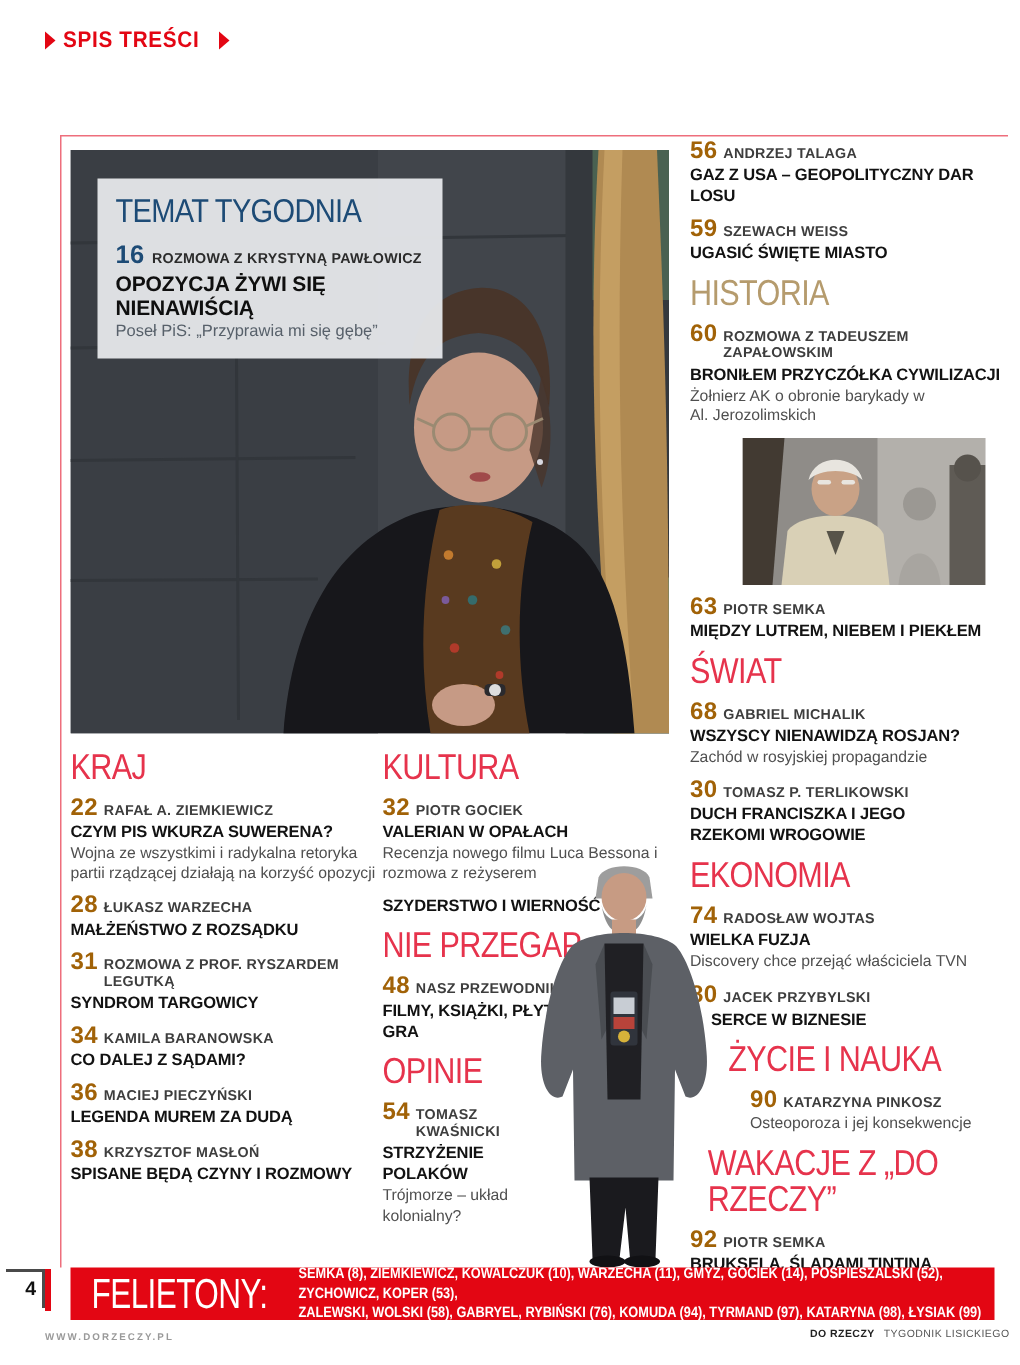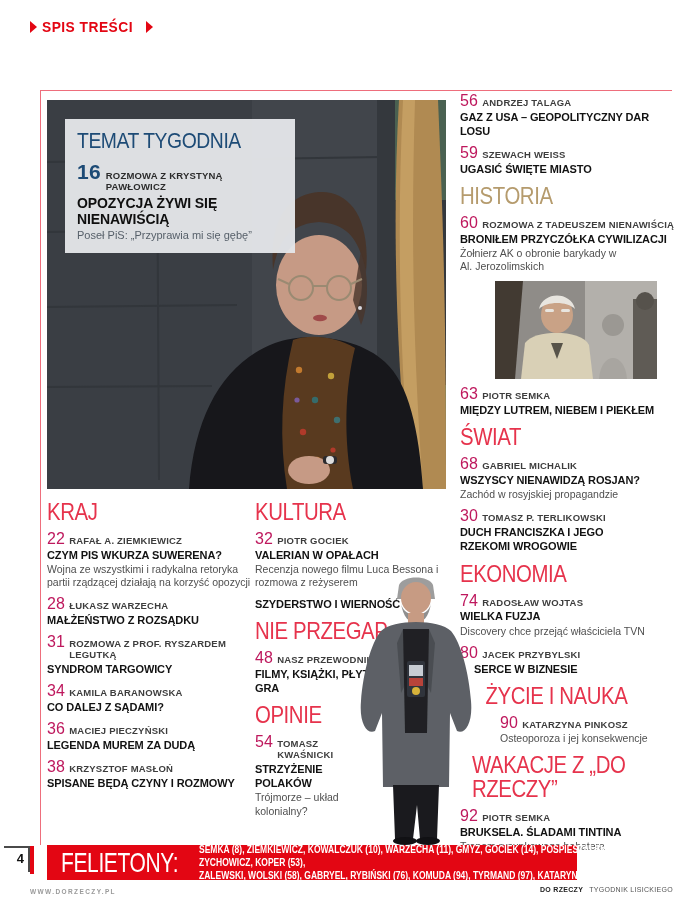--- a/index.html
+++ b/index.html
@@ -45,7 +45,7 @@
 
   .entry{margin-bottom:8px;}
   .eline{display:flex;align-items:baseline;gap:4px;font-size:9.5px;font-weight:700;color:#3d3d3d;letter-spacing:.2px;line-height:1.15;}
-  .num{font-size:16px;font-weight:400;color:#be185d;line-height:.85;flex:none;}
+  .num{font-size:16px;font-weight:700;color:#a16207;line-height:.85;flex:none;}
   .etitle{font-size:11px;font-weight:800;color:#121212;line-height:1.28;letter-spacing:-.1px;margin-top:1px;}
   .edesc{font-size:10.5px;font-weight:400;color:#4f4f4f;line-height:1.25;margin-top:1px;}
 

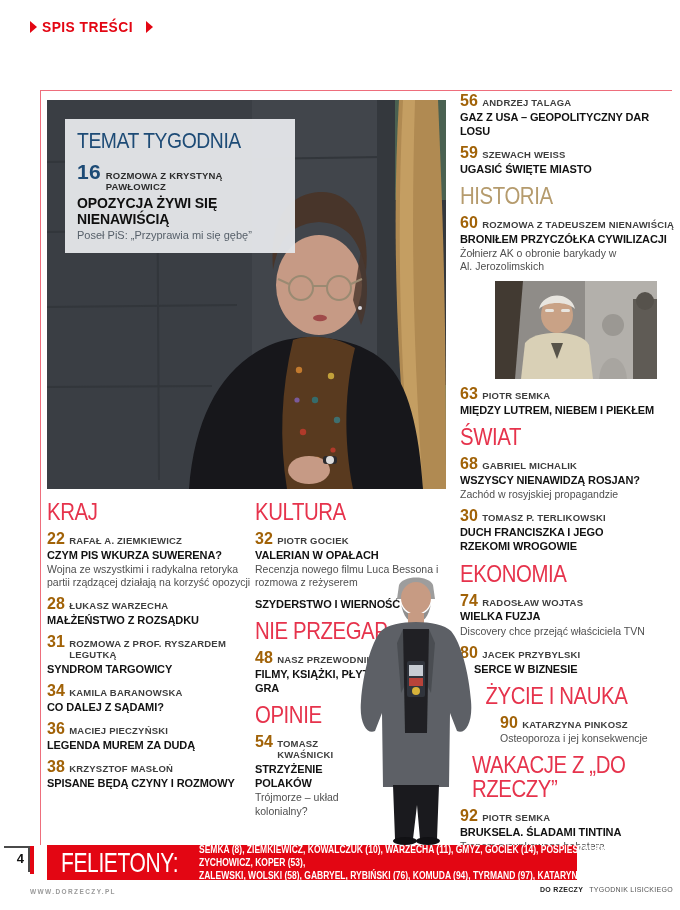--- a/index.html
+++ b/index.html
@@ -27,7 +27,7 @@
   .feature{left:65px;top:119px;width:230px;box-sizing:border-box;background:rgba(228,230,233,.96);padding:10px 12px 12px;}
   .f-kicker{font-size:22px;font-weight:400;color:#1d4b76;letter-spacing:-.5px;transform:scaleX(.88);transform-origin:left;line-height:1.05;margin-bottom:9px;}
   .f-line{display:flex;align-items:baseline;gap:5px;font-size:9.5px;font-weight:700;color:#2b2b2b;letter-spacing:.2px;}
-  .f-num{font-size:21px;font-weight:700;color:#1d4b76;line-height:1;}
+  .f-num{font-size:17px;font-weight:700;color:#1d4b76;line-height:1;}
   .f-title{font-size:14px;font-weight:800;color:#0f0f0f;margin-top:3px;letter-spacing:-.1px;}
   .f-desc{font-size:11px;color:#57606a;margin-top:2px;}
 

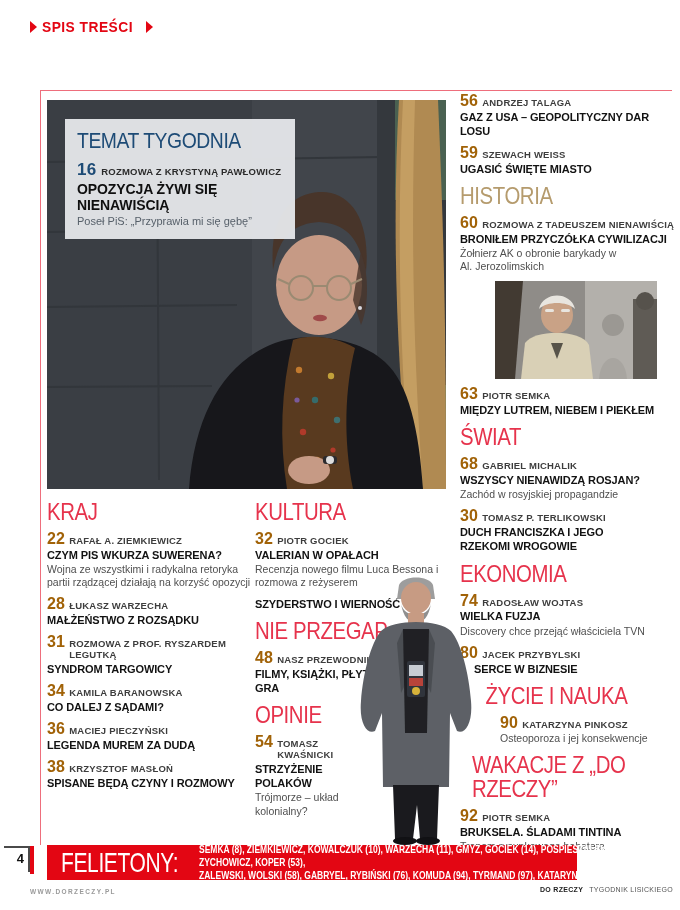--- a/index.html
+++ b/index.html
@@ -244,7 +244,7 @@
   <div class="entry">
     <div class="eline">
         <span class="num">60</span>
-        <span>ROZMOWA Z TADEUSZEM NIENAWIŚCIĄ</span>
+        <span>ROZMOWA Z TADEUSZEM ZAPAŁOWSKIM</span>
       </div>
     <div class="etitle">BRONIŁEM PRZYCZÓŁKA CYWILIZACJI</div>
     <div class="edesc desc-narrow">Żołnierz AK o obronie barykady w Al. Jerozolimskich</div>

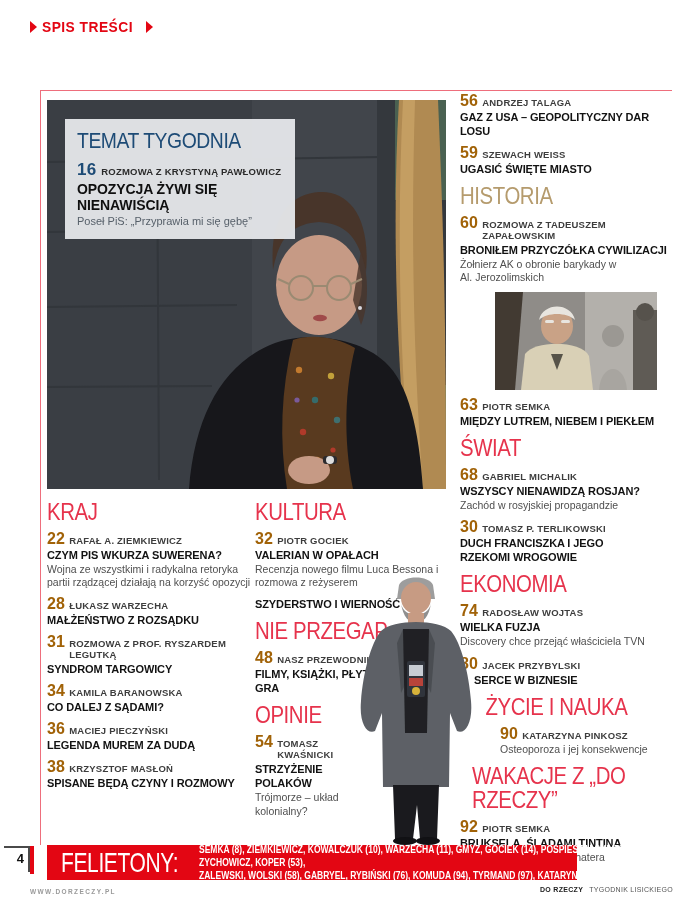--- a/index.html
+++ b/index.html
@@ -62,7 +62,7 @@
   .photo-besson{left:353px;top:573px;width:125px;height:272px;z-index:3;}
 
   
-  .felietony{left:47px;top:845px;width:530px;height:35px;background:#e30613;display:flex;align-items:center;z-index:4;}
+  .felietony{left:47px;top:845px;width:616px;height:35px;background:#e30613;display:flex;align-items:center;z-index:4;}
   .fel-label{color:#fff;font-size:28px;font-weight:400;letter-spacing:-.5px;transform:scaleX(.75);transform-origin:left;margin-left:14px;line-height:1;flex:none;}
   .fel-names{color:#fff;font-size:10px;font-weight:700;line-height:1.3;width:565px;margin-left:-18px;transform:scaleX(.85);transform-origin:left;flex:none;}
 

